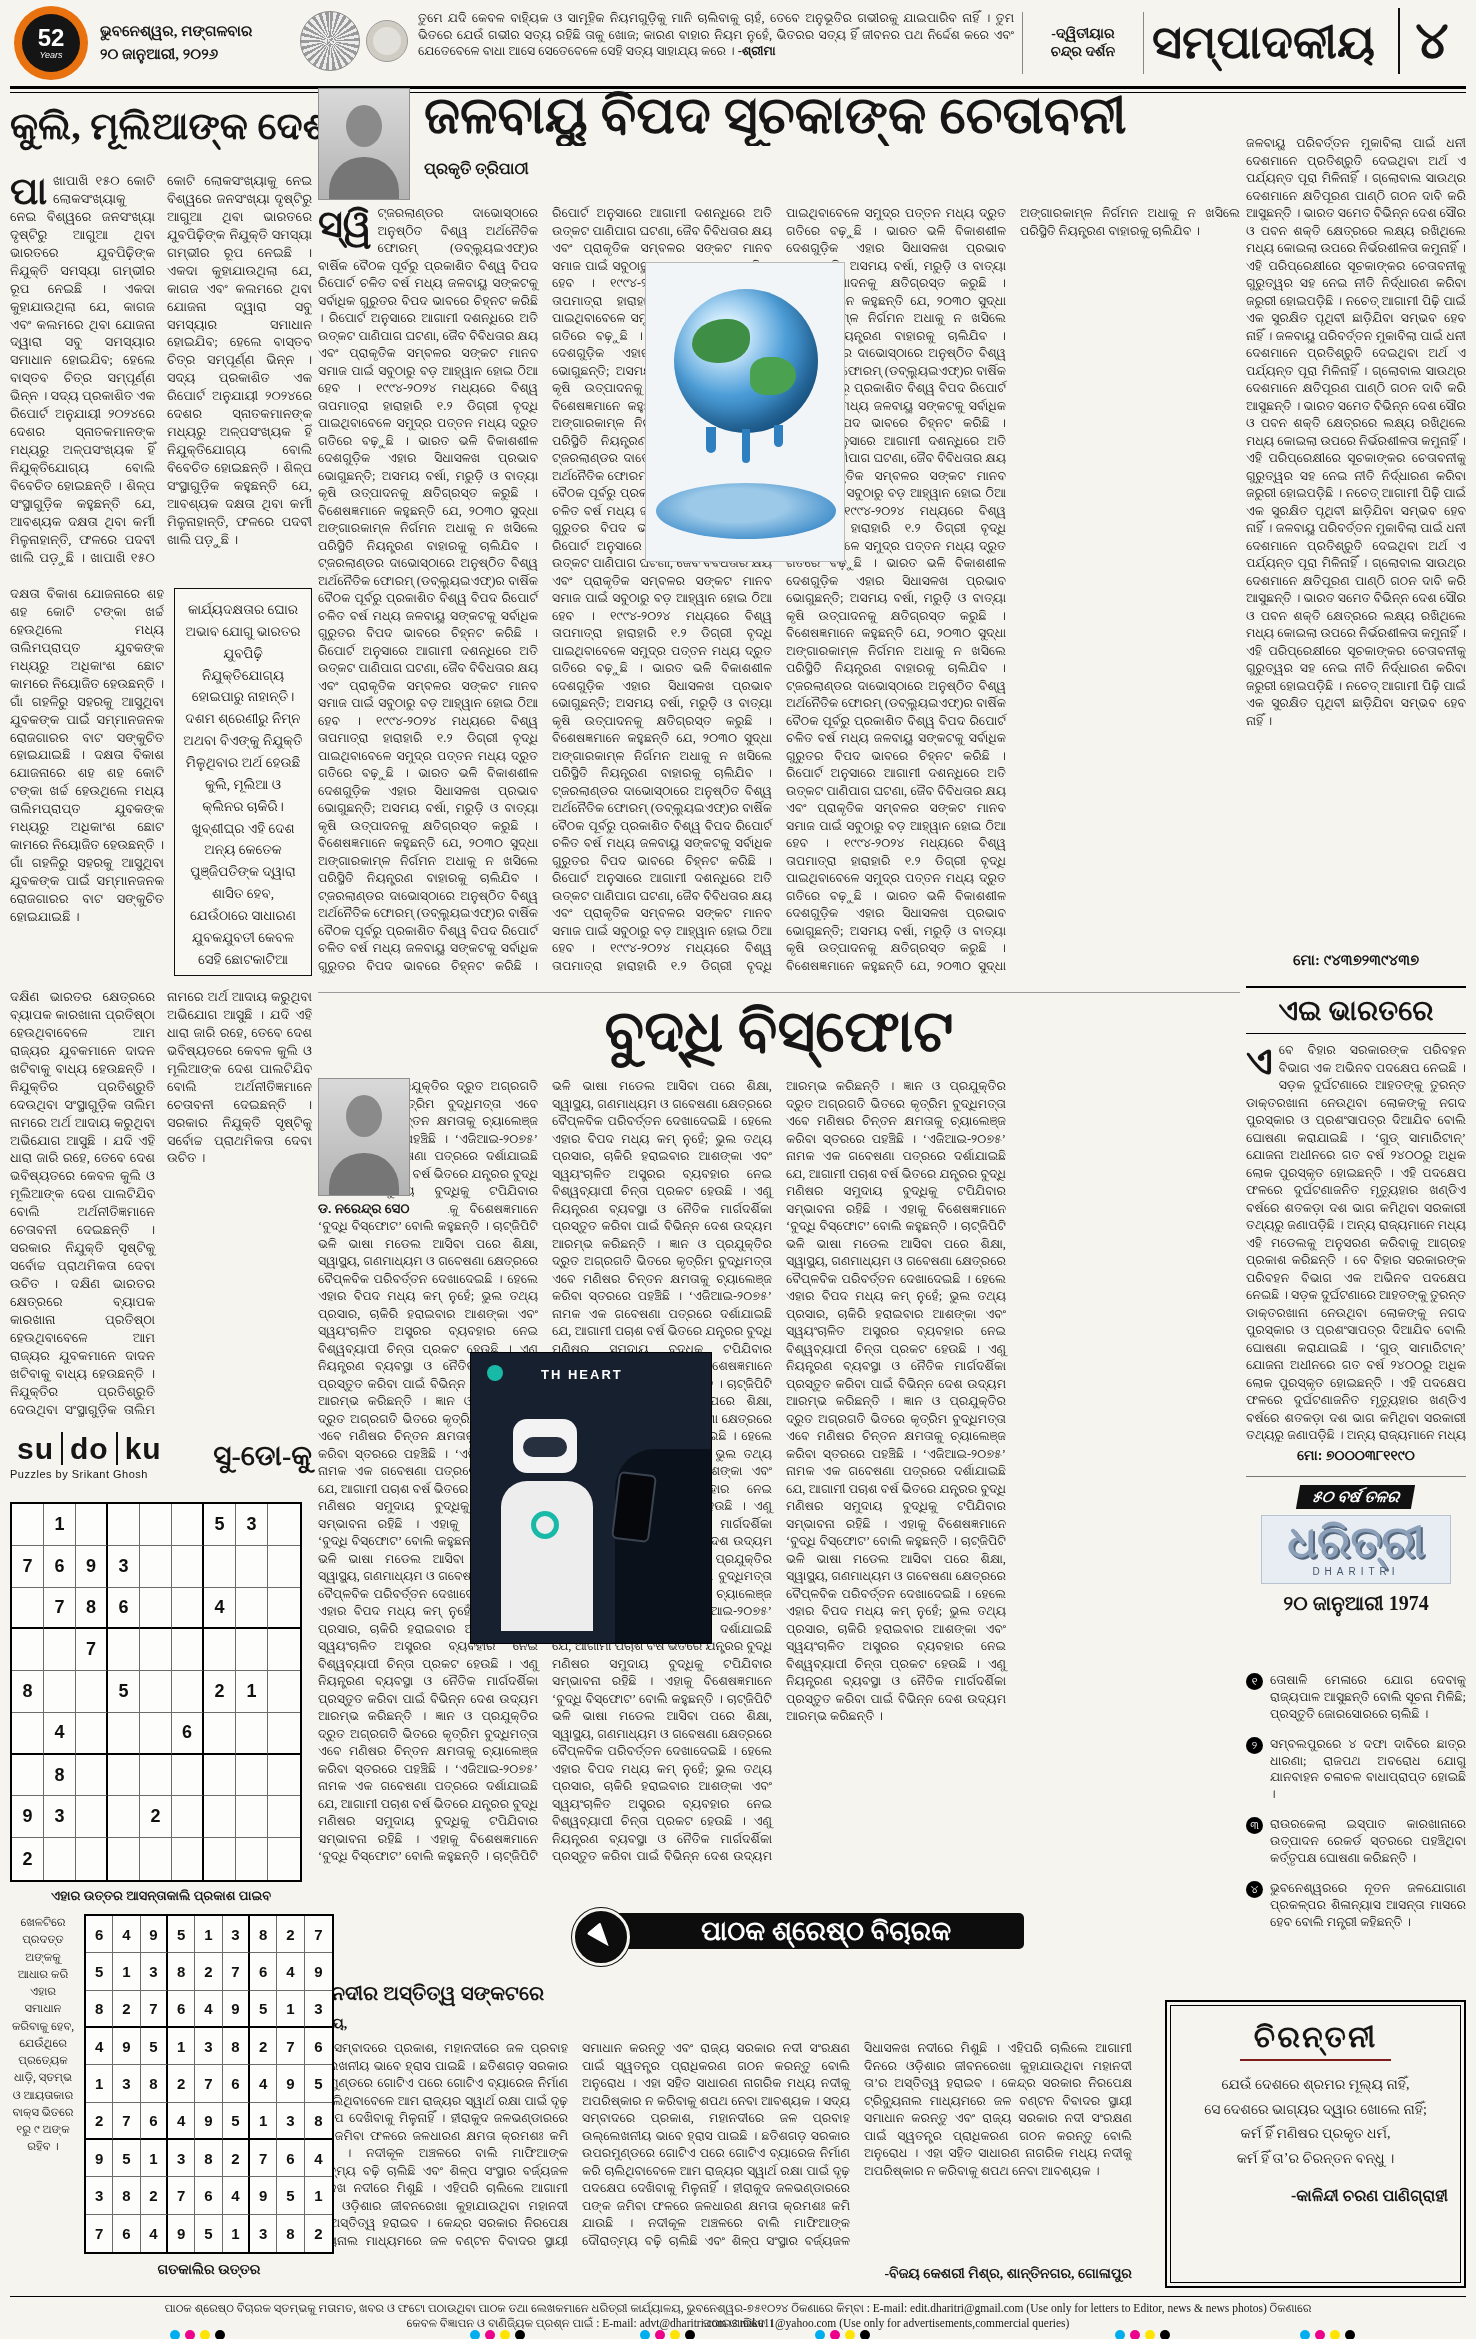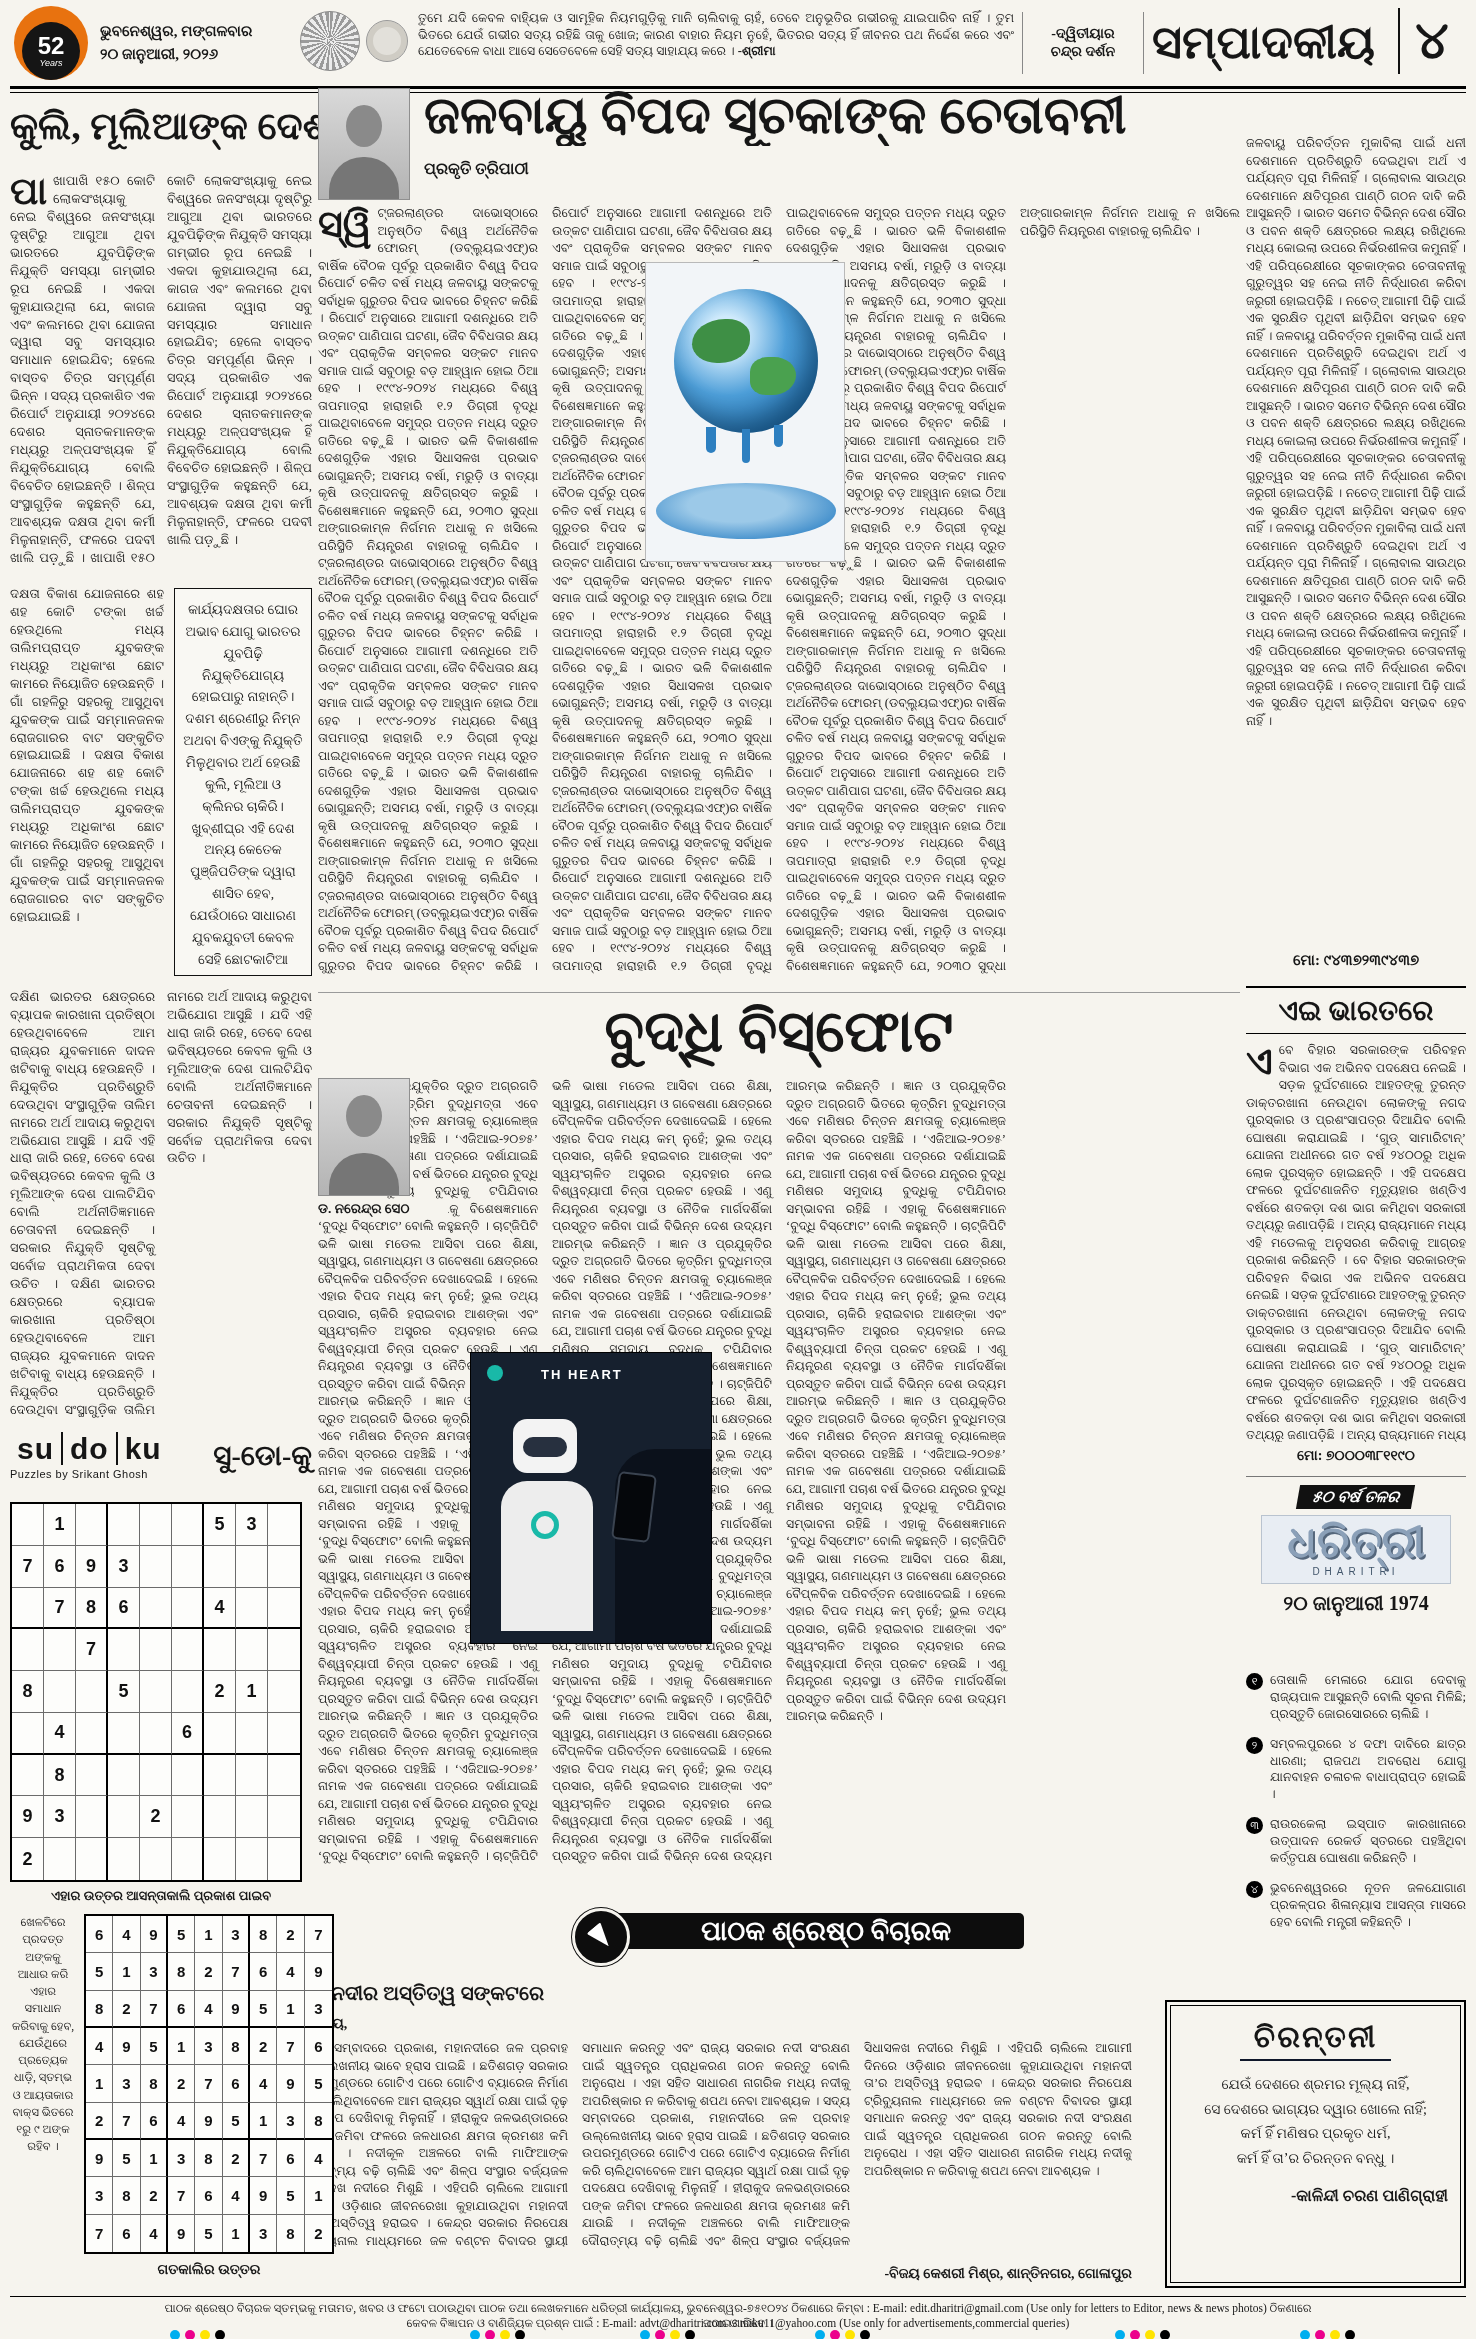--- a/index.html
+++ b/index.html
@@ -10,7 +10,7 @@
 .b{font-weight:bold}
 
 .mast-logo{left:14px;top:6px;width:74px;height:74px;border-radius:50%;background:var(--accent_orange);
-  display:flex;align-items:flex-end;justify-content:center}
+  display:flex;align-items:center;justify-content:center}
 .mast-logo-inner{width:58px;height:58px;border-radius:50%;background:#151515;color:#fff;text-align:center;
   display:flex;flex-direction:column;align-items:center;justify-content:center;font-family:"Liberation Sans",sans-serif}
 .mast-logo-inner .yrs{font-size:24px;font-weight:bold;line-height:1}

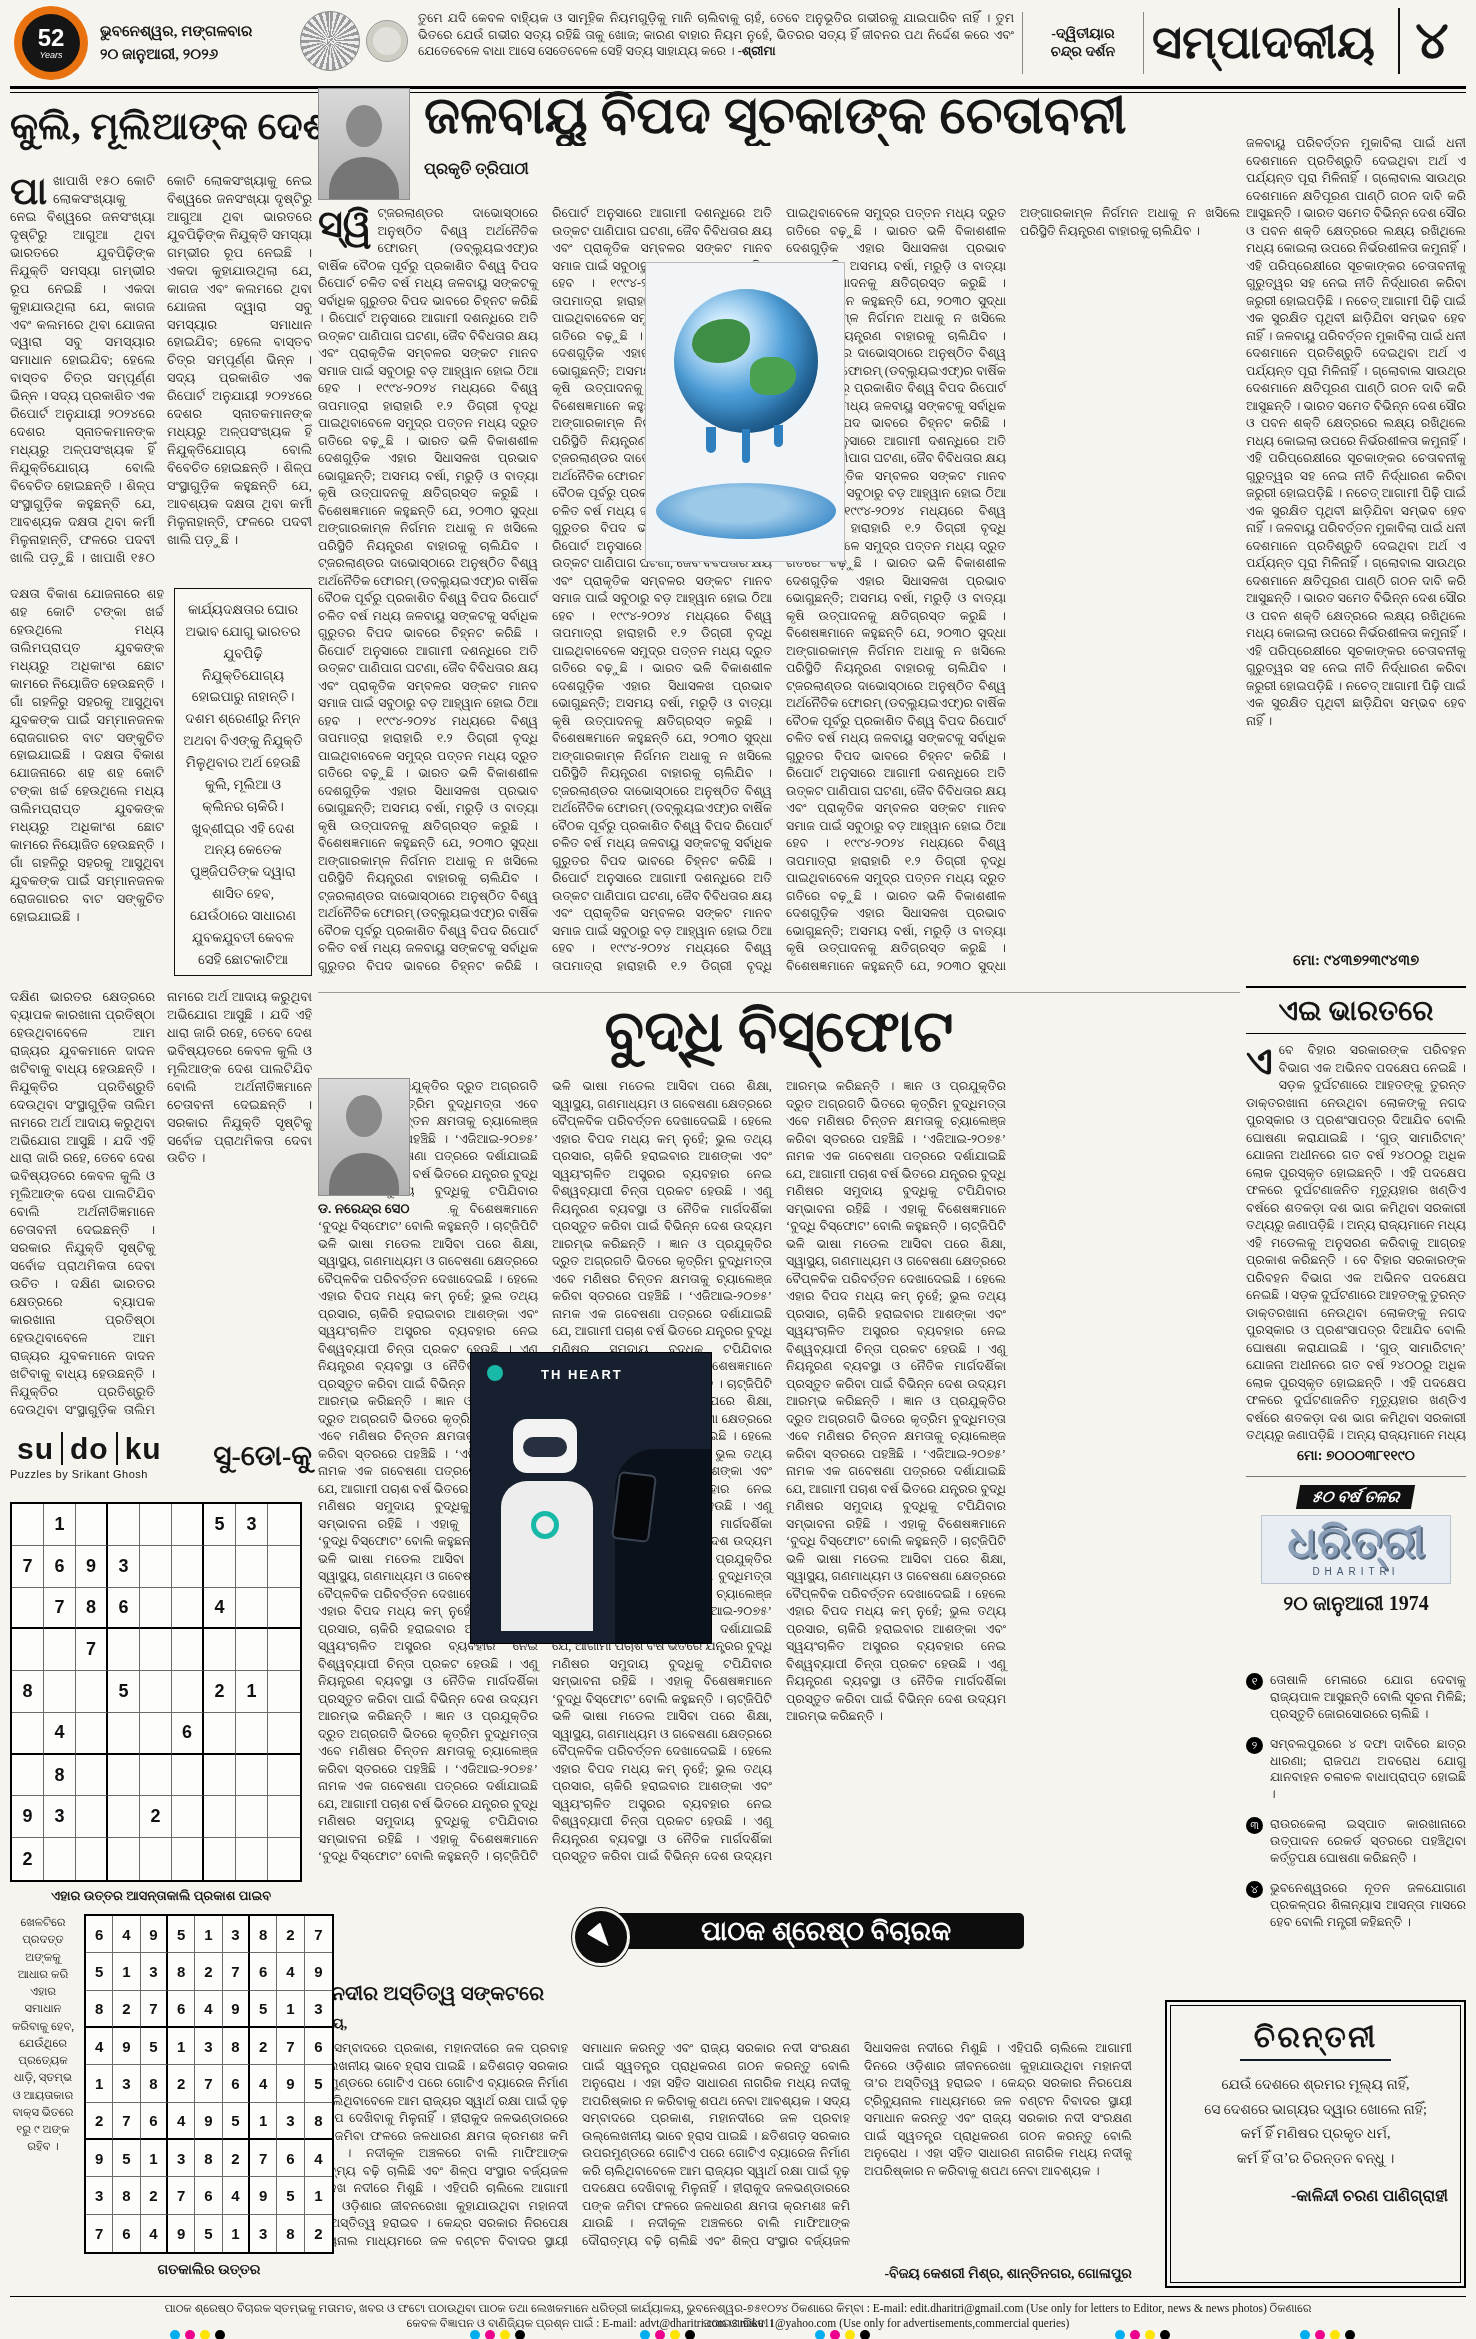--- a/index.html
+++ b/index.html
@@ -97,7 +97,7 @@
 
 .chir{left:1165px;top:2000px;width:301px;height:288px;border:2px solid #000;box-shadow:inset 0 0 0 3px #f6f4ee,inset 0 0 0 4px #000;
   padding:18px 16px;text-align:center}
-.chir-title{font-size:30px;font-weight:bold;letter-spacing:2px;border-bottom:2px solid #0f172a;display:inline-block;padding:0 14px 4px}
+.chir-title{font-size:30px;font-weight:bold;letter-spacing:2px;border-bottom:2px solid #7f1d1d;display:inline-block;padding:0 14px 4px}
 .chir-lines{margin-top:12px;font-size:14px;line-height:1.75}
 .chir-author{margin-top:16px;text-align:right;font-weight:bold;font-size:16px}
 

